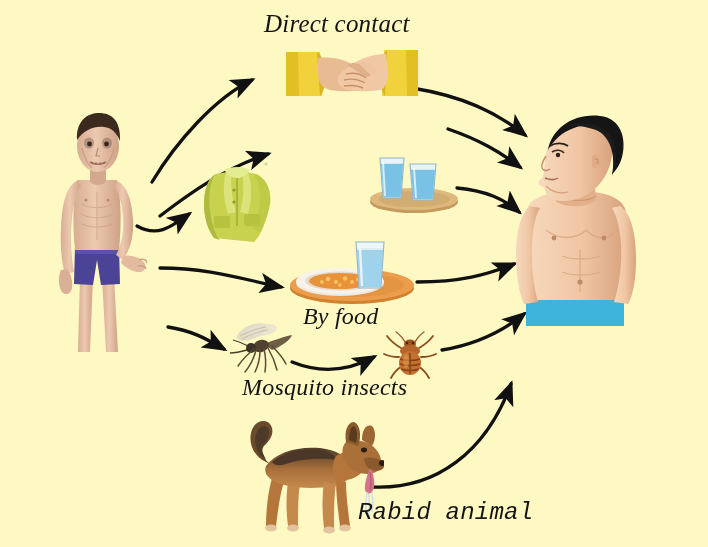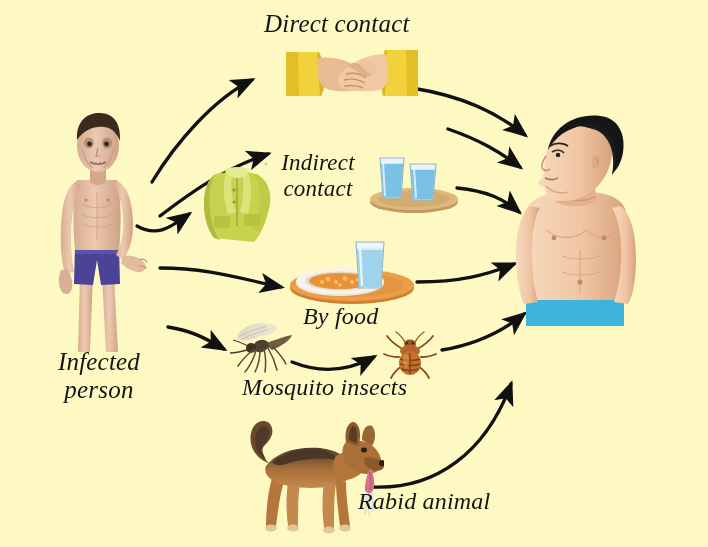--- a/index.html
+++ b/index.html
@@ -423,8 +423,6 @@
   <div class="label" style="left:264px; top:10px; font-size:25px;">Direct contact</div>
 
 
-  <div class="label" style="left:262px; top:150px; font-size:23px; text-align:center; width:112px;">Indirect
-contact</div>
 
   <div class="label" style="left:303px; top:303px; font-size:24px;">By food</div>
 

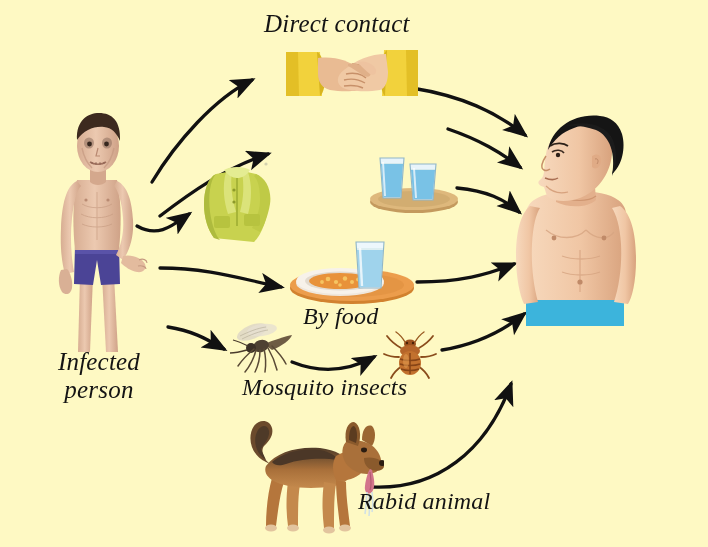--- a/index.html
+++ b/index.html
@@ -430,8 +430,6 @@
 
   <div class="label" style="left:358px; top:488px; font-size:24px;">Rabid animal</div>
 
-  <div class="label" style="left:38px; top:348px; font-size:25px; text-align:center; width:122px;">Infected
-person</div>
 
 
 </div>

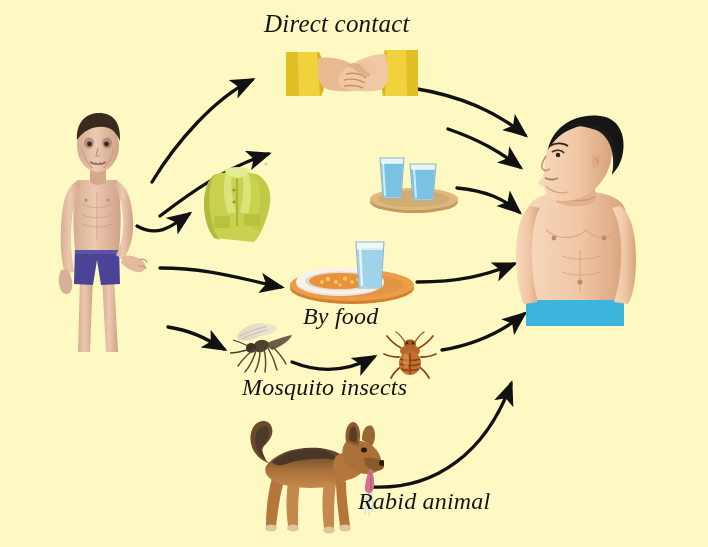--- a/index.html
+++ b/index.html
@@ -428,7 +428,7 @@
 
   <div class="label" style="left:242px; top:374px; font-size:24px;">Mosquito insects</div>
 
-  <div class="label" style="left:358px; top:488px; font-size:24px;">Rabid animal</div>
+  <div class="label" style="left:358px; top:500px; font-size:24px;font-family:Liberation Mono, monospace;">Rabid animal</div>
 
 
 

